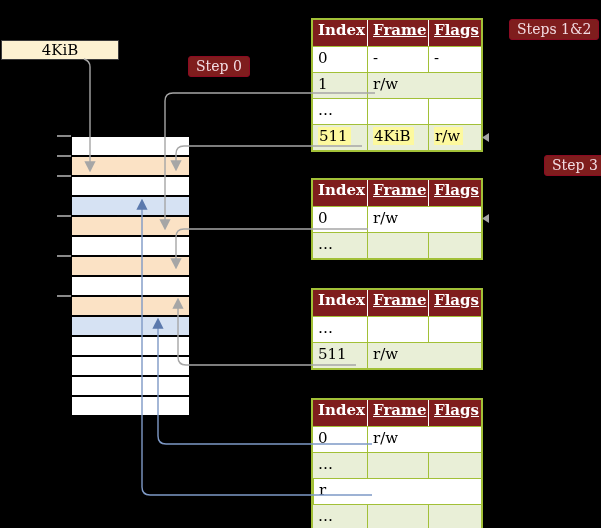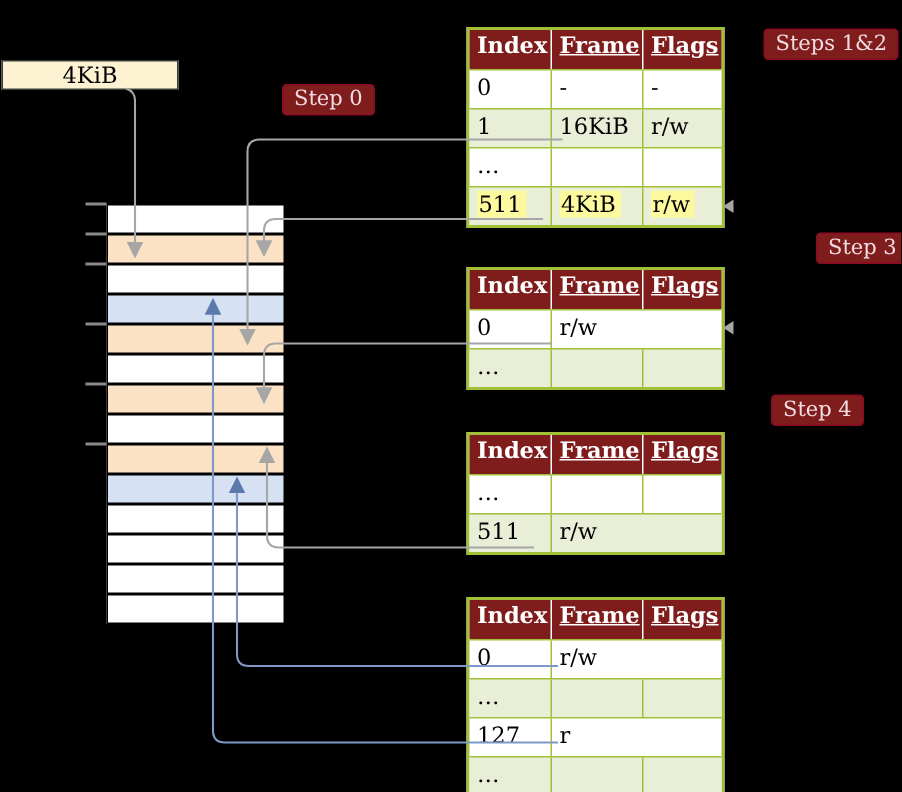--- a/index.html
+++ b/index.html
@@ -96,7 +96,6 @@
         </div>
         <div class="trow shaded">
           <div class="tcell c0">1</div>
-          <div class="tcell c1">16KiB</div>
           <div class="tcell c2">r/w</div>
         </div>
         <div class="trow">

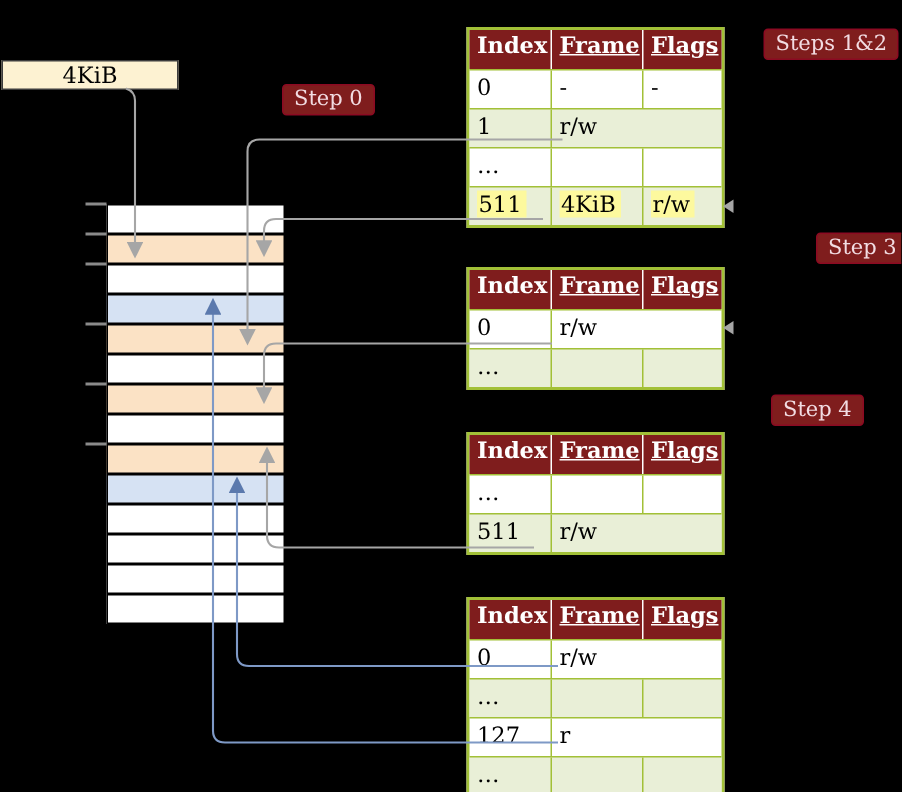--- a/index.html
+++ b/index.html
@@ -56,7 +56,6 @@
   <span class="badge badge-0">Step 0</span>
   <span class="badge badge-12">Steps 1&amp;2</span>
   <span class="badge badge-3">Step 3</span>
-  <span class="badge badge-4">Step 4</span>
 
   <div id="memory">
       <div class="mrow free"></div>

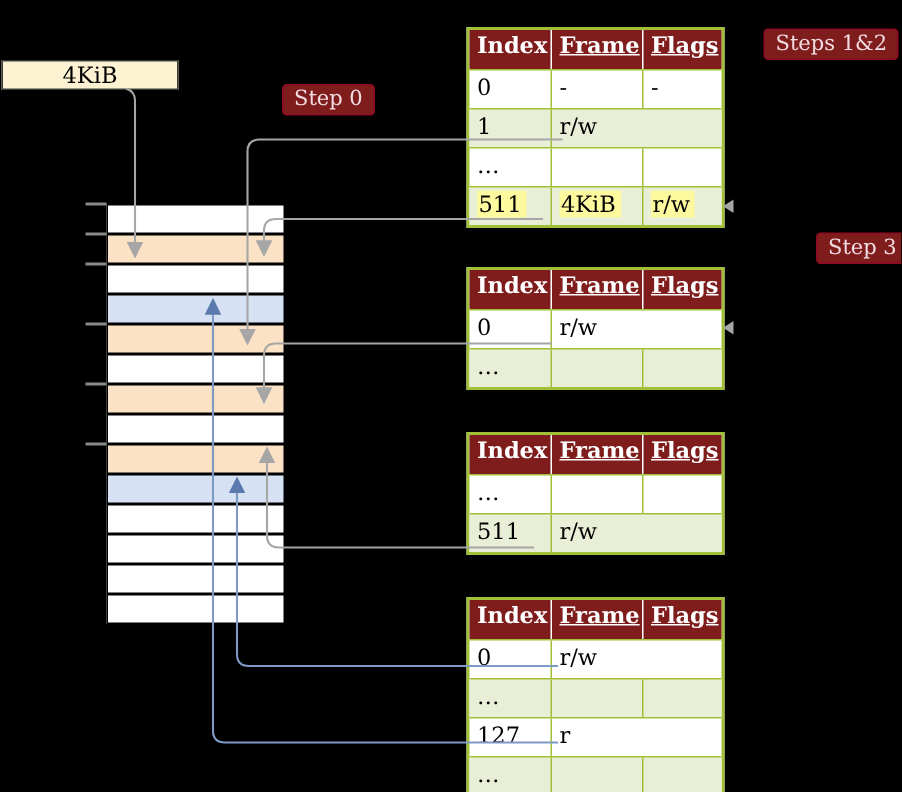--- a/index.html
+++ b/index.html
@@ -156,7 +156,6 @@
           <div class="tcell c2"></div>
         </div>
         <div class="trow">
-          <div class="tcell c0">127</div>
           <div class="tcell c2">r</div>
         </div>
         <div class="trow shaded">

